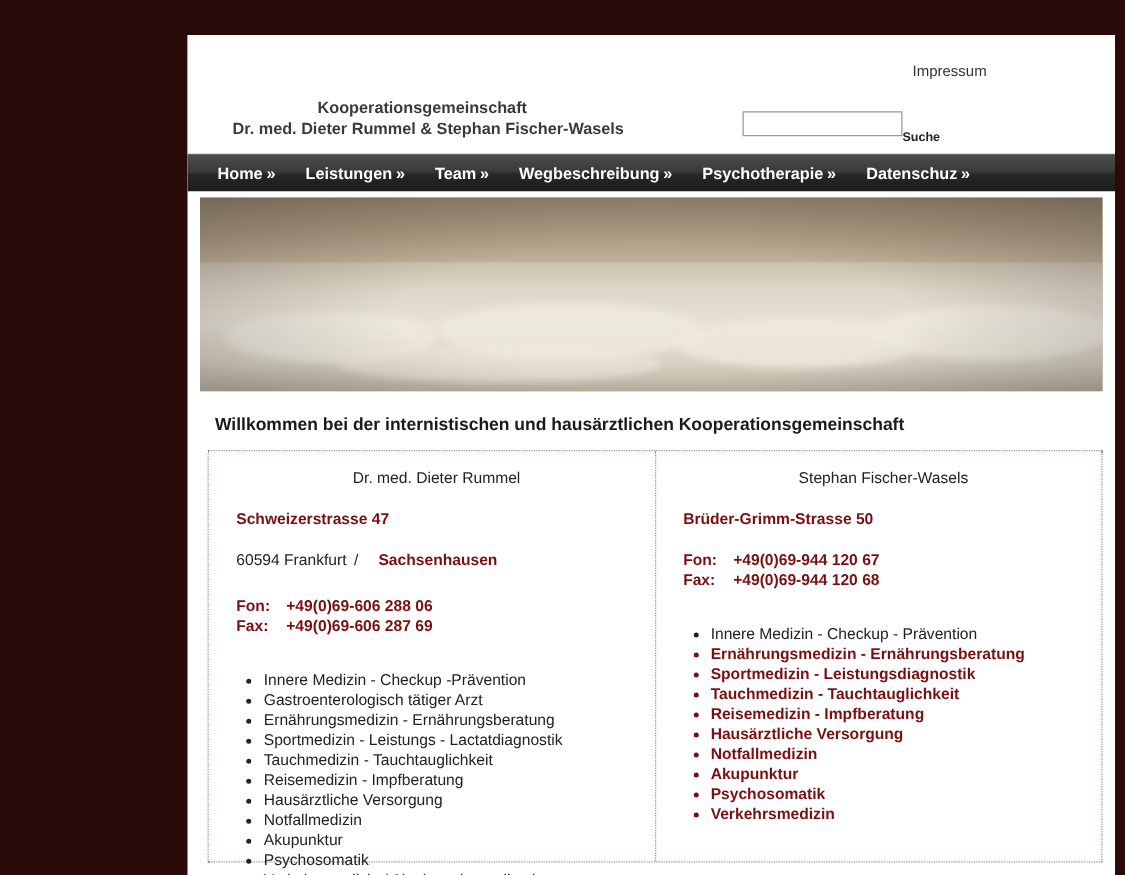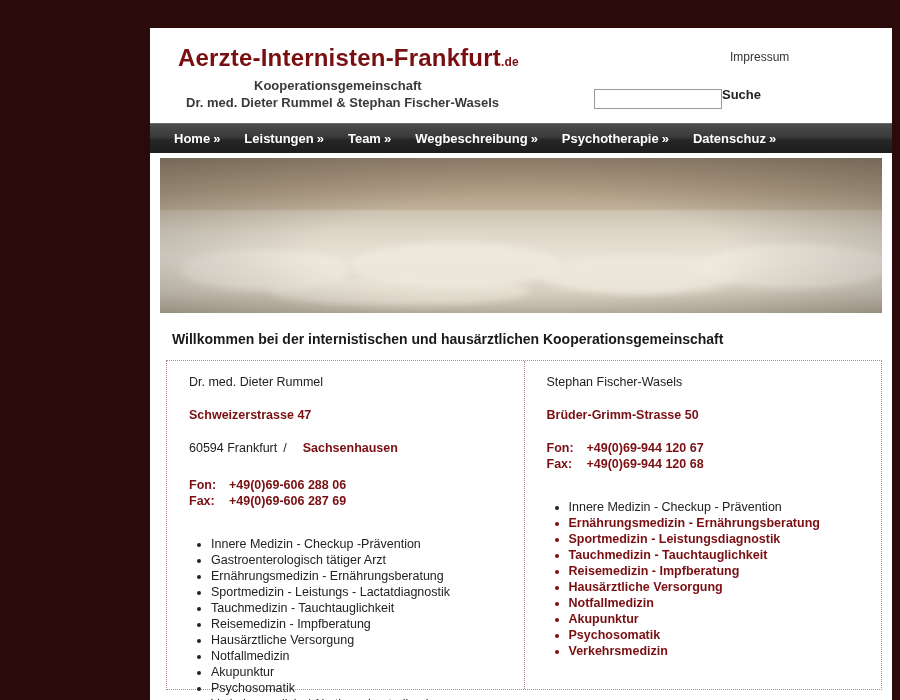--- a/index.html
+++ b/index.html
@@ -240,9 +240,6 @@
 <div class="page">
 
   <div class="header">
-    <div class="logo">
-      <span>Aerzte-Internisten-Frankfurt</span><span class="tld">.de</span>
-    </div>
     <div class="subtitle1">Kooperationsgemeinschaft</div>
     <div class="subtitle2">Dr. med. Dieter Rummel  &amp;  Stephan Fischer-Wasels</div>
     <a class="impressum" href="#">Impressum</a>

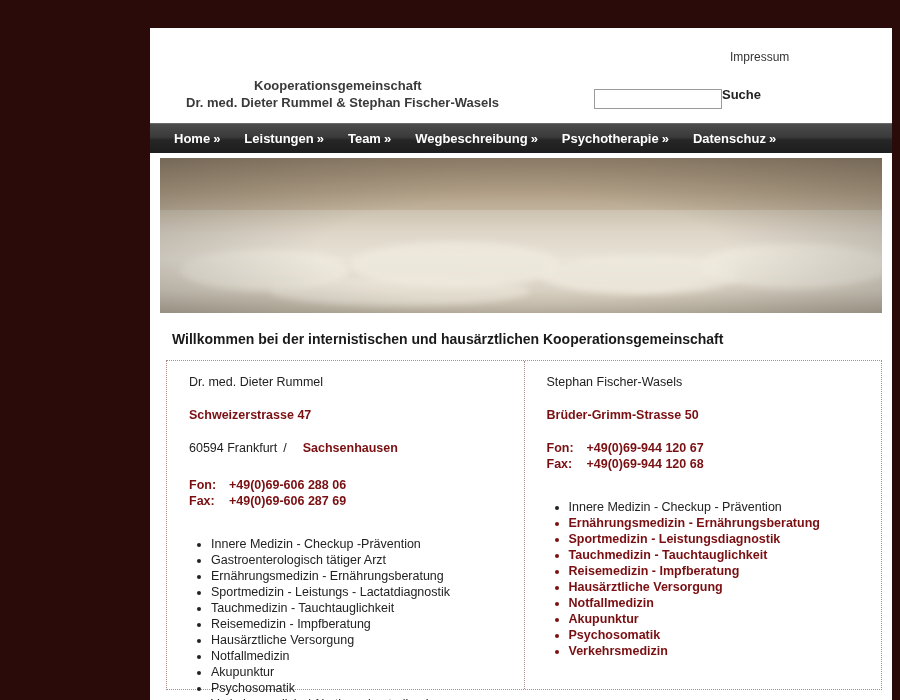--- a/index.html
+++ b/index.html
@@ -84,8 +84,8 @@
   .search-label {
     position: absolute;
     left: 572px;
-    top: 59px;
-    font-size: 13px;
+    top: 77px;
+    font-size: 10px;
     font-weight: bold;
     color: #222;
   }

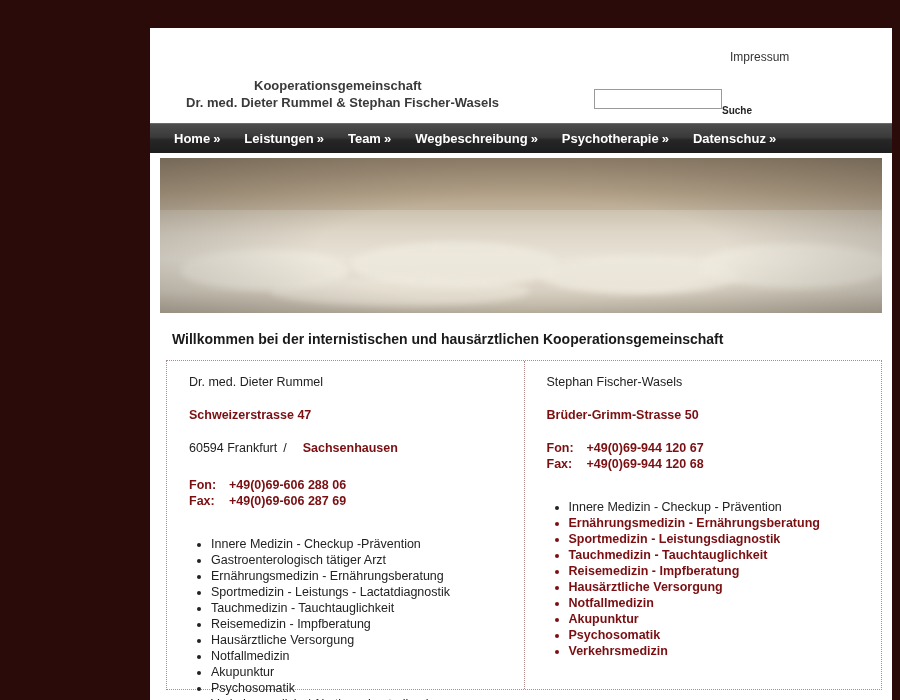--- a/index.html
+++ b/index.html
@@ -178,6 +178,7 @@
     color: #222;
     font-weight: normal;
     margin-bottom: 19px;
+    text-align: center;
   }
   .street {
     font-size: 12.5px;

